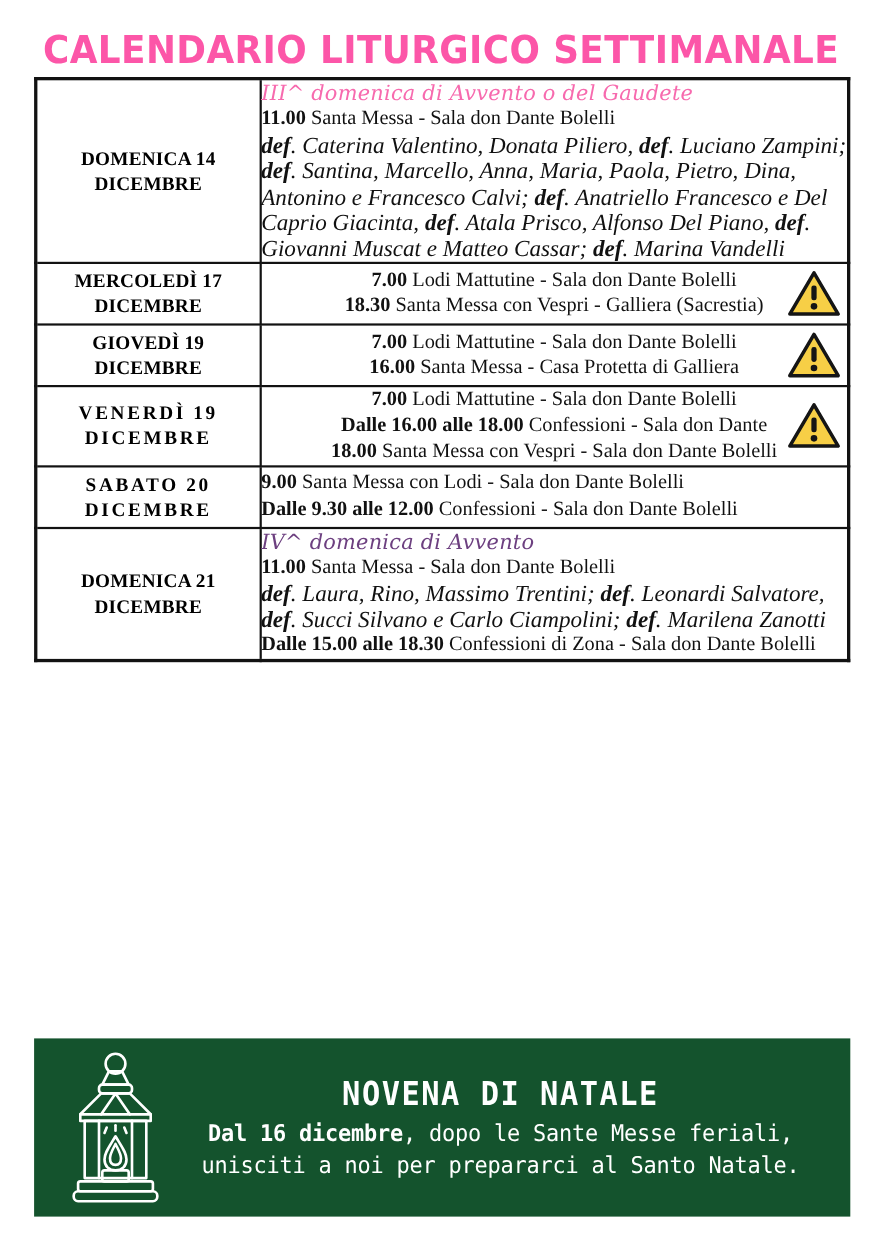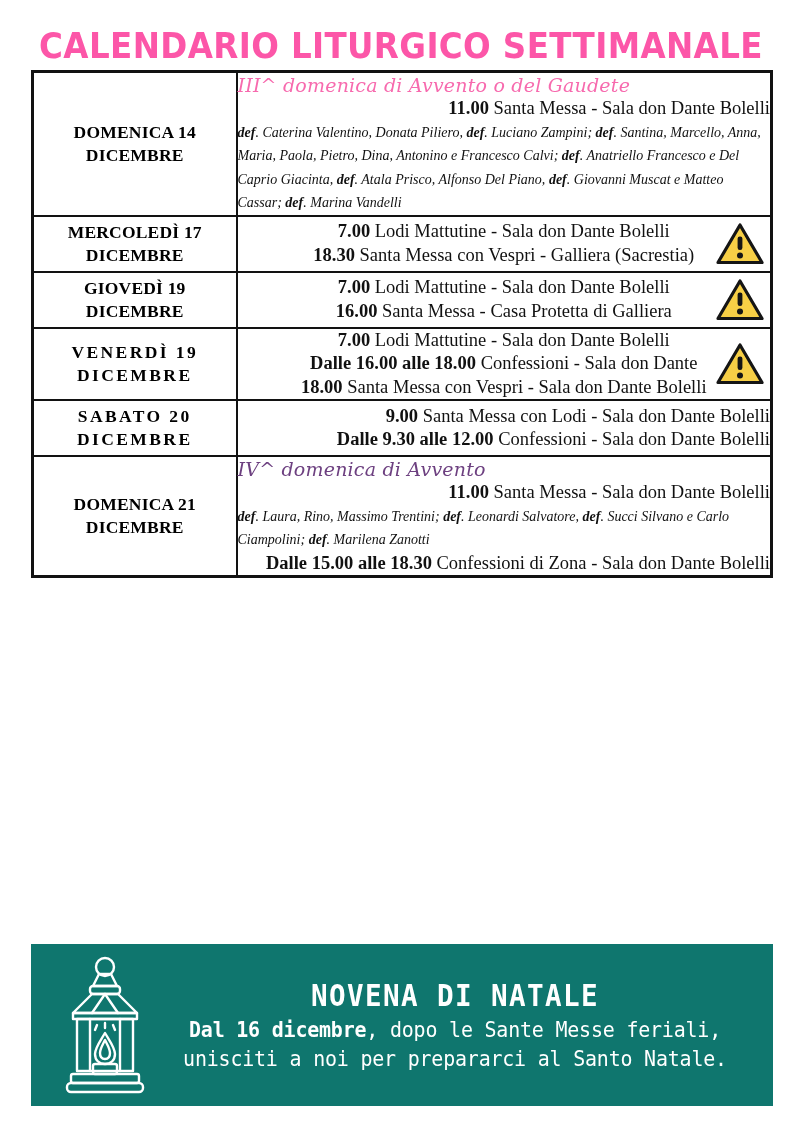--- a/index.html
+++ b/index.html
@@ -87,7 +87,7 @@
   .evline i b, .evline b i { font-weight: bold; font-style: italic; }
 
   .centered { text-align: center; }
-  .lefted { text-align: right; }
+  .lefted { text-align: left; }
 
   .para {
     font-size: 14px;

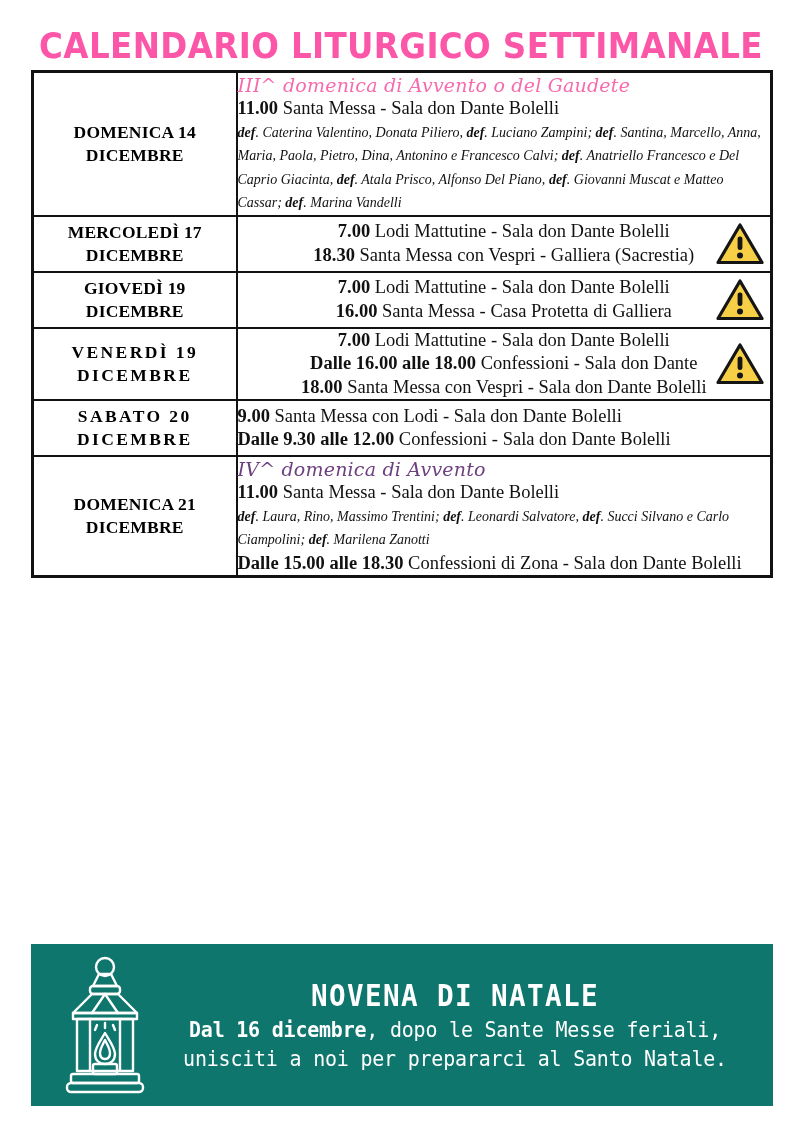--- a/index.html
+++ b/index.html
@@ -90,7 +90,7 @@
   .lefted { text-align: left; }
 
   .para {
-    font-size: 14px;
+    font-size: 21px;
     line-height: 23.5px;
     color: #111111;
     text-align: left;

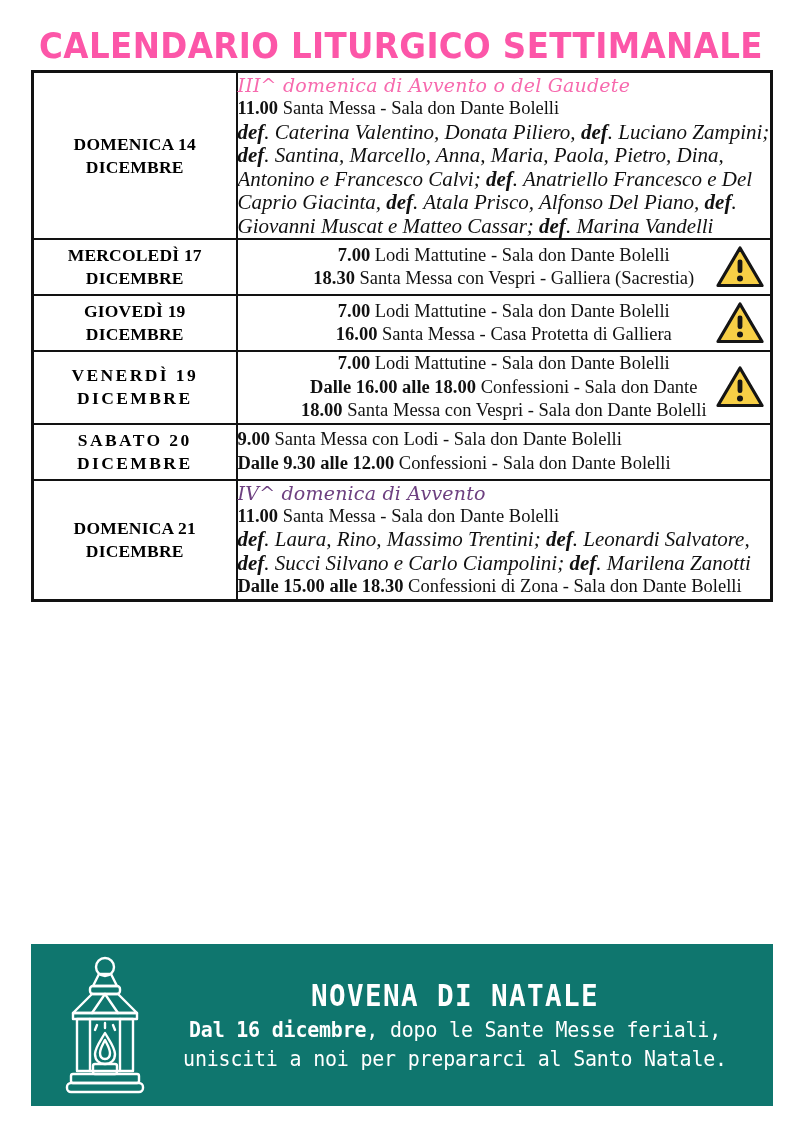--- a/index.html
+++ b/index.html
@@ -125,7 +125,7 @@
     top: 944px;
     width: 742px;
     height: 162px;
-    background: #0f766e;
+    background: #14532d;
     display: flex;
     align-items: center;
     overflow: hidden;

